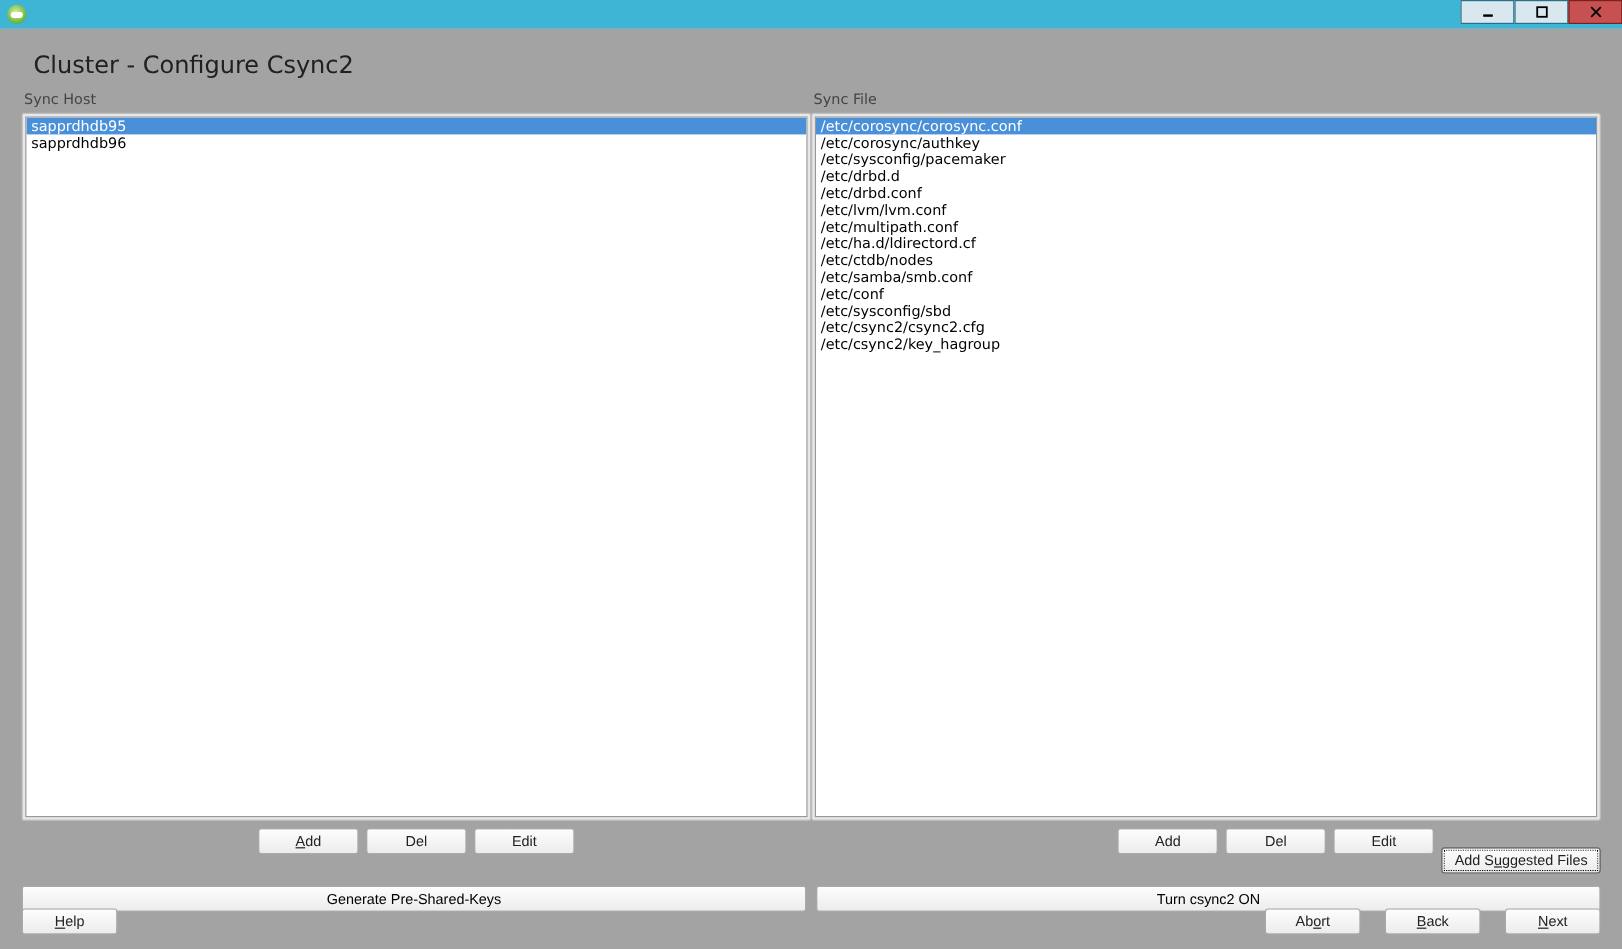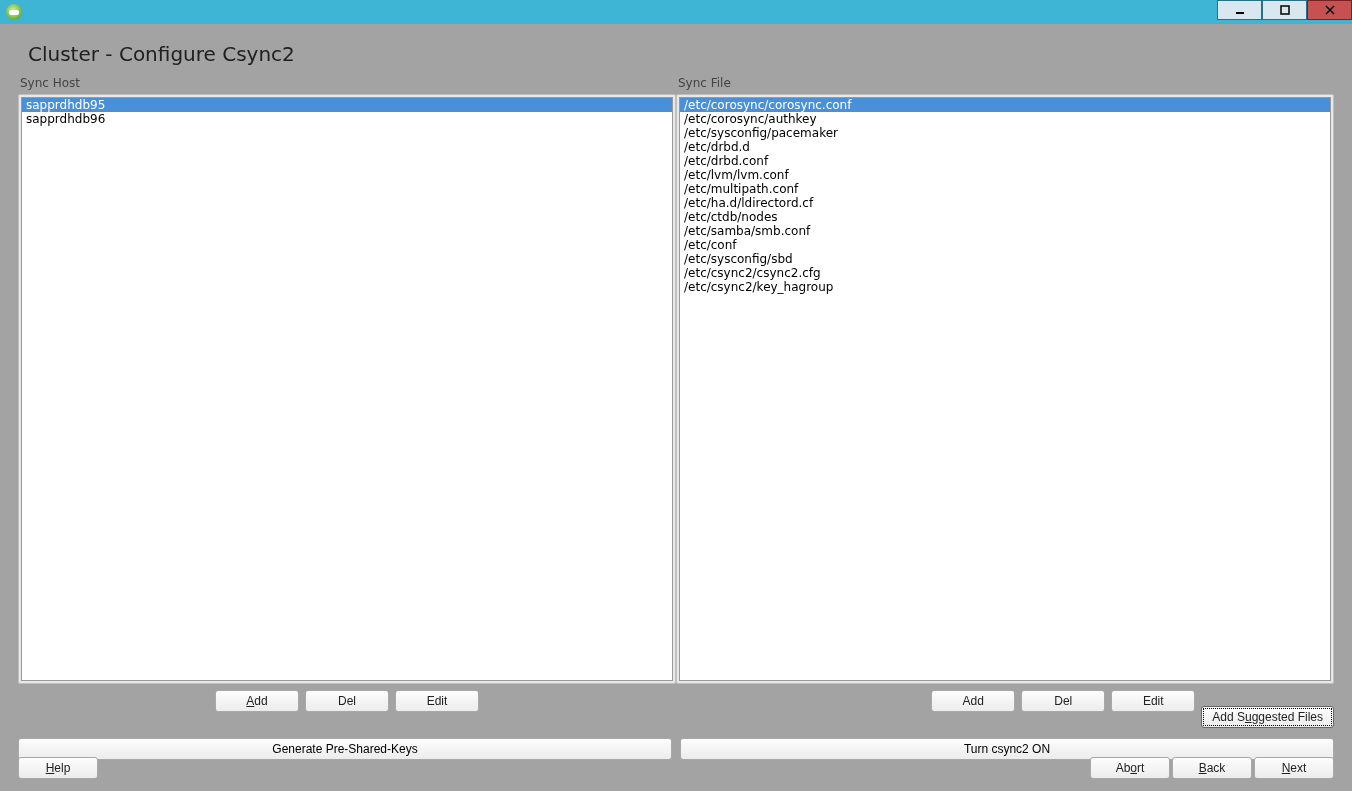--- a/index.html
+++ b/index.html
@@ -168,7 +168,7 @@
     align-items: center;
   }
   .footer .spacer { flex: 1; }
-  .footer .btn { min-width: 80px; margin-left: 2px; }
+  .footer .btn { min-width: 80px; margin-left: 20px; }
   .footer .btn.help { margin-left: 0; }
 </style>
 </head>

